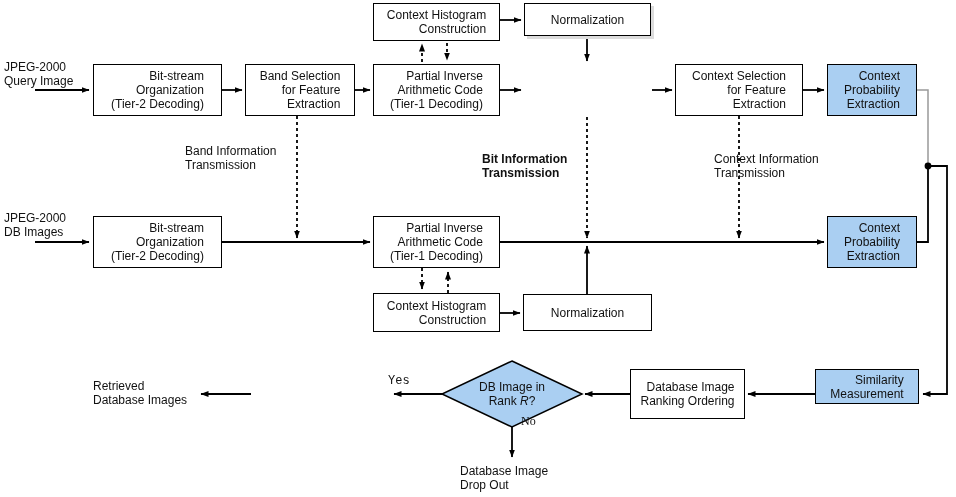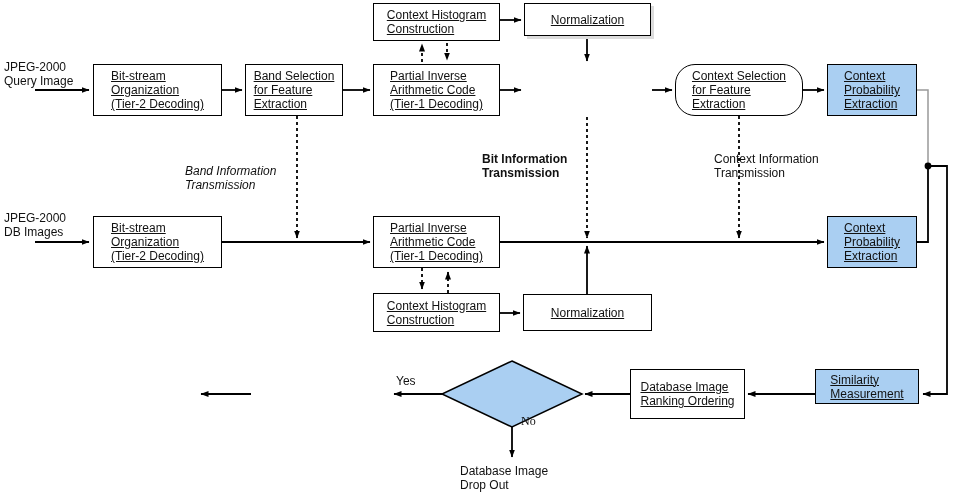--- a/index.html
+++ b/index.html
@@ -18,8 +18,8 @@
   #wires{position:absolute;left:0;top:0;width:956px;height:497px;}
   .node{
     position:absolute;display:flex;align-items:center;justify-content:center;
-    text-align:left;background:#fff;border:1.5px solid var(--box-border);
-    box-sizing:border-box;line-height:14px;white-space:pre-line;text-decoration:underline;
+    text-align:right;background:#fff;border:1.5px solid var(--box-border);
+    box-sizing:border-box;line-height:14px;white-space:pre-line;
   }
   .node.blue{background:var(--highlight-fill);}
   .lbl{

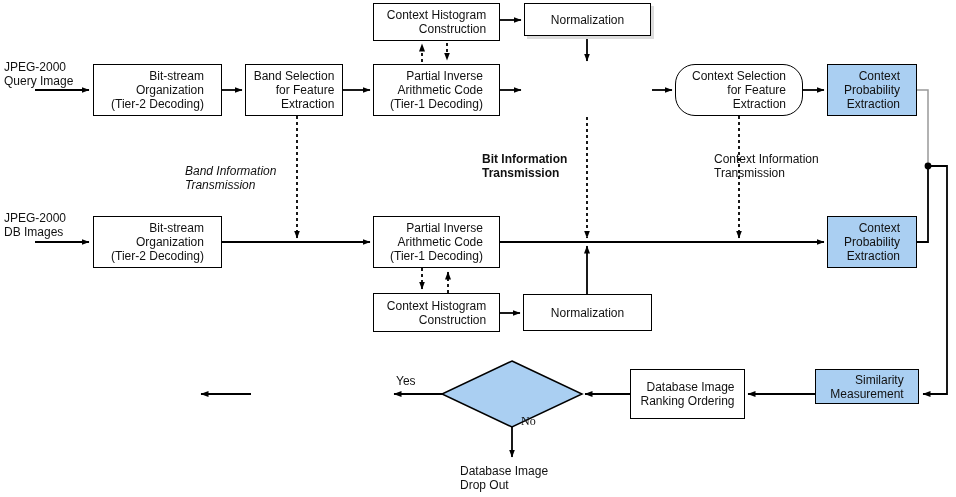--- a/index.html
+++ b/index.html
@@ -152,7 +152,7 @@
   <div class="node" style="left:93px;top:64px;width:129px;height:52px;">Bit-stream
 Organization
 (Tier-2 Decoding)</div>
-  <div class="node" style="left:245px;top:64px;width:98px;height:52px;">Band Selection
+  <div class="node" style="left:245px;top:64px;width:110px;height:52px;">Band Selection
 for Feature
 Extraction</div>
   <div class="node" style="left:373px;top:64px;width:127px;height:52px;">Partial Inverse

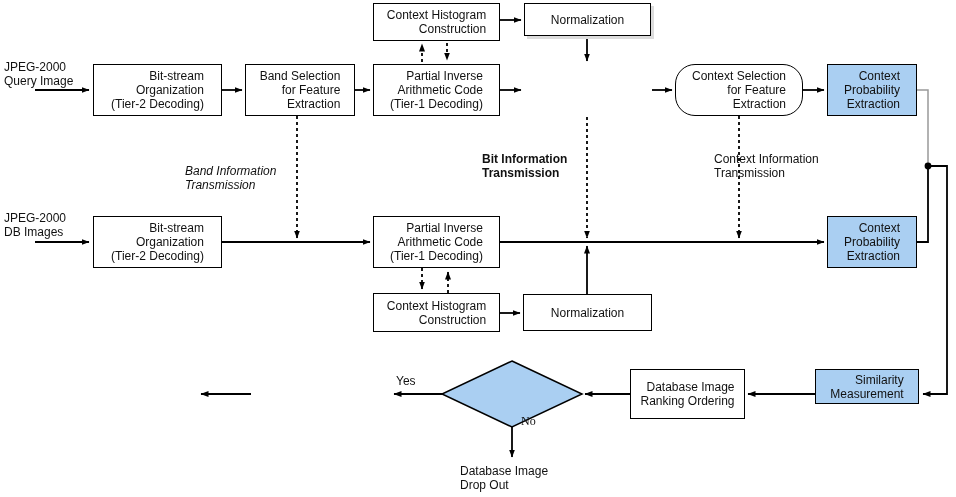--- a/index.html
+++ b/index.html
@@ -158,7 +158,7 @@
   <div class="node" style="left:373px;top:64px;width:127px;height:52px;">Partial Inverse
 Arithmetic Code
 (Tier-1 Decoding)</div>
-  <div class="node" style="left:675px;top:64px;width:128px;height:52px;border-radius:20px;">Context Selection
+  <div class="node" style="left:675px;top:64px;width:128px;height:52px;">Context Selection
 for Feature
 Extraction</div>
   <div class="node blue" style="left:827px;top:64px;width:90px;height:52px;">Context

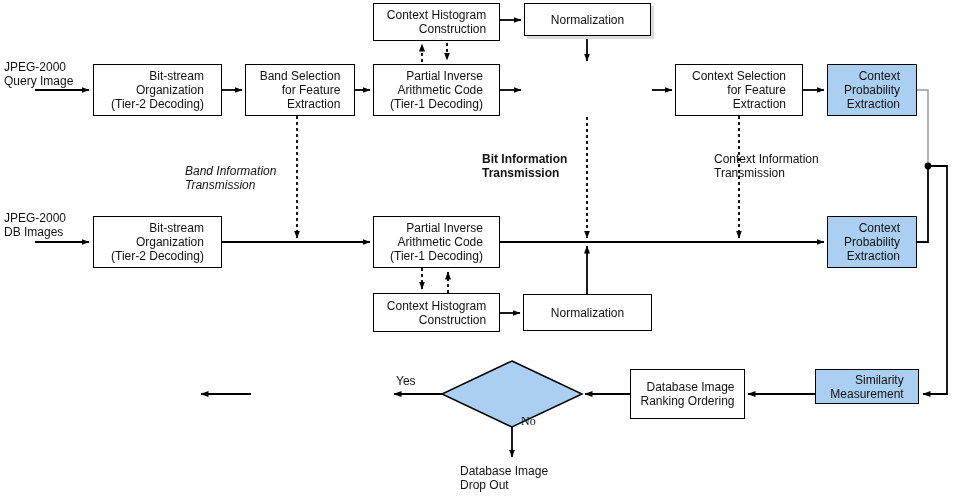--- a/index.html
+++ b/index.html
@@ -189,7 +189,7 @@
 Query Image</div>
   <div class="lbl" style="left:4px;top:211px;width:88px;">JPEG-2000
 DB Images</div>
-  <div class="lbl" style="left:185px;top:164px;width:110px;font-style:italic;">Band Information
+  <div class="lbl" style="left:185px;top:144px;width:110px;">Band Information
 Transmission</div>
   <div class="lbl" style="left:482px;top:152px;width:110px;font-weight:bold;">Bit Information
 Transmission</div>

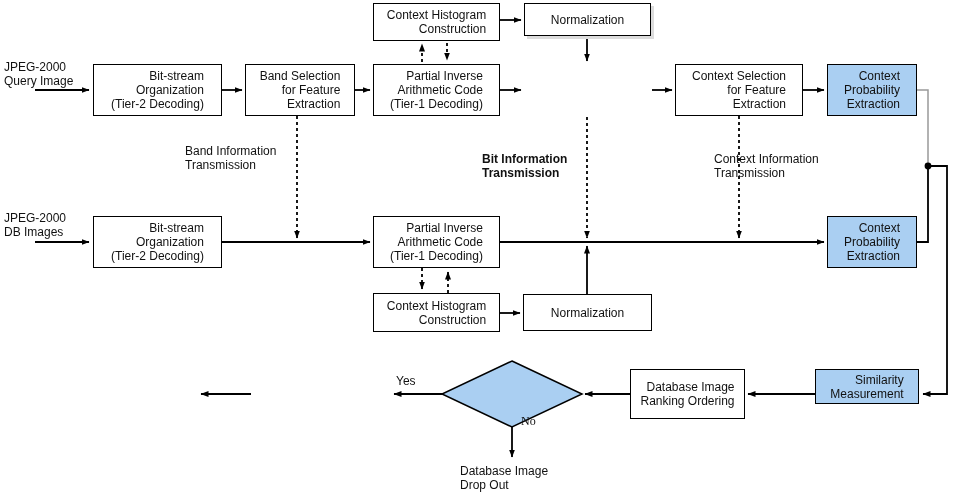--- a/index.html
+++ b/index.html
@@ -199,6 +199,8 @@
   <div class="lbl" style="left:521px;top:414px;width:28px;font-family:Liberation Serif, serif;">No</div>
   <div class="lbl" style="left:460px;top:464px;width:104px;">Database Image
 Drop Out</div>
+  <div class="lbl" style="left:93px;top:379px;width:107px;">Retrieved
+Database Images</div>
 
 </div>
 

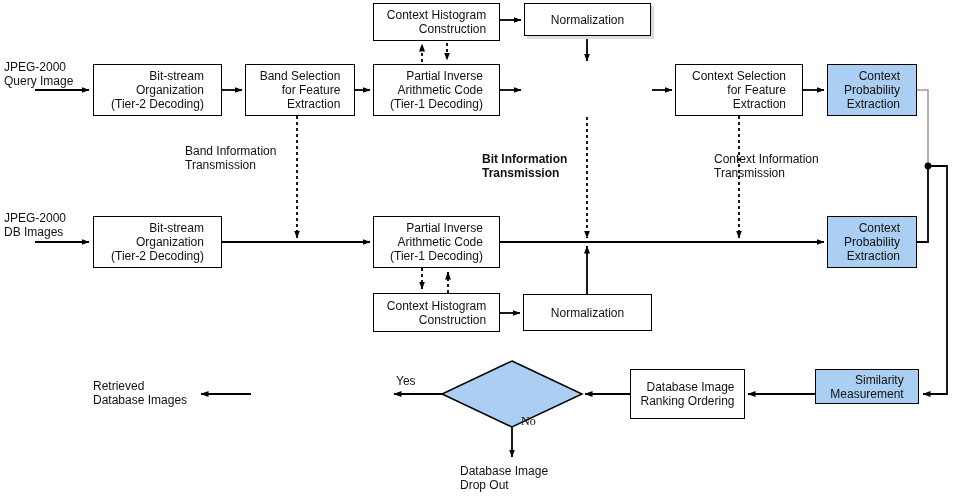--- a/index.html
+++ b/index.html
@@ -195,7 +195,7 @@
 Transmission</div>
   <div class="lbl" style="left:714px;top:152px;width:118px;">Context Information
 Transmission</div>
-  <div class="lbl" style="left:396px;top:374px;width:30px;">Yes</div>
+  <div class="lbl" style="left:388px;top:374px;width:30px;font-family:Liberation Mono, monospace;">Yes</div>
   <div class="lbl" style="left:521px;top:414px;width:28px;font-family:Liberation Serif, serif;">No</div>
   <div class="lbl" style="left:460px;top:464px;width:104px;">Database Image
 Drop Out</div>

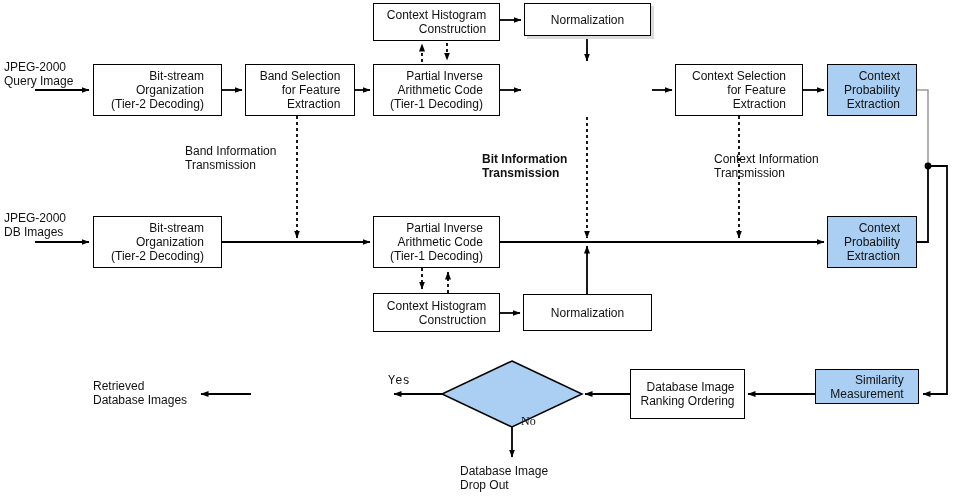--- a/index.html
+++ b/index.html
@@ -184,6 +184,10 @@
   <div class="node blue" style="left:815px;top:369px;width:104px;height:35px;">Similarity
 Measurement</div>
 
+  <div class="decision-text" style="left:447px;top:368px;width:130px;height:52px;">
+    <span>DB Image in</span>
+    <span class="l2"><span>Rank </span><span class="italic-var">R</span><span>?</span></span>
+  </div>
 
   <div class="lbl" style="left:4px;top:60px;width:88px;">JPEG-2000
 Query Image</div>

